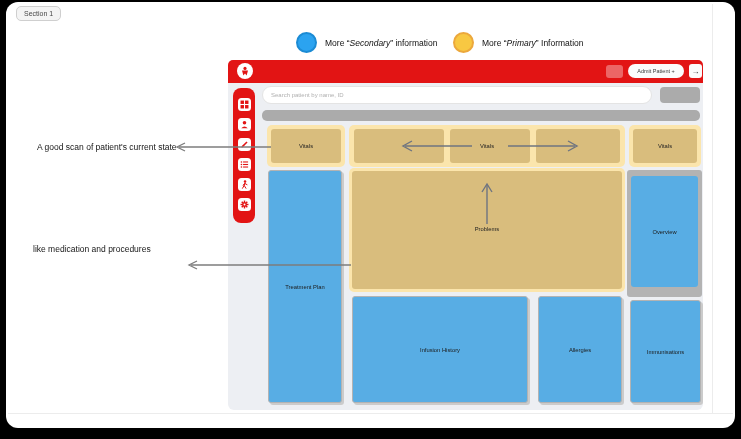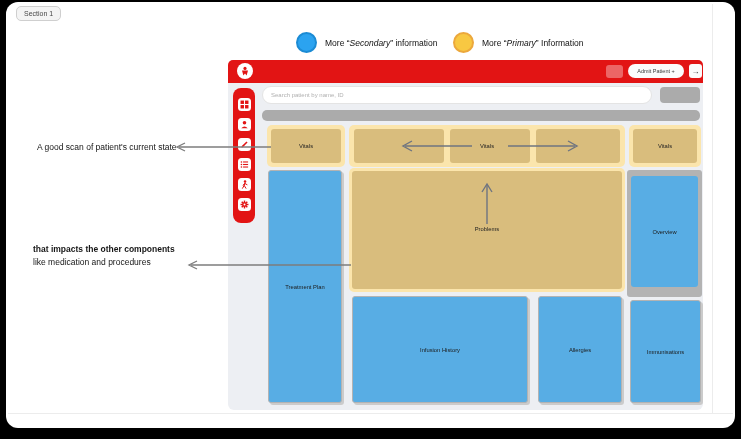--- a/index.html
+++ b/index.html
@@ -84,7 +84,6 @@
   </svg>
 
   <div class="ann" style="left:33px;top:243px;">
-    <div class="bold">that impacts the other components</div>
     <div>like medication and procedures</div>
   </div>
   <svg class="connector" style="left:184px;top:259px;" width="168" height="12">

